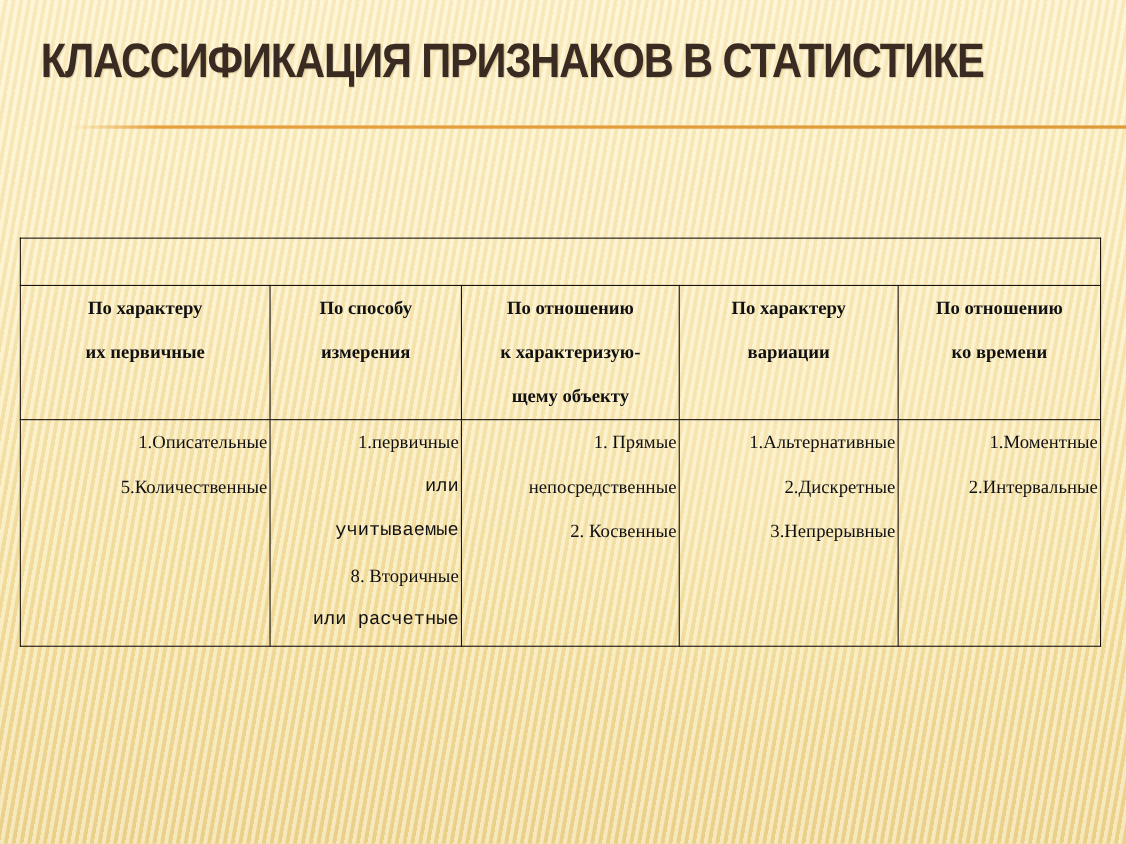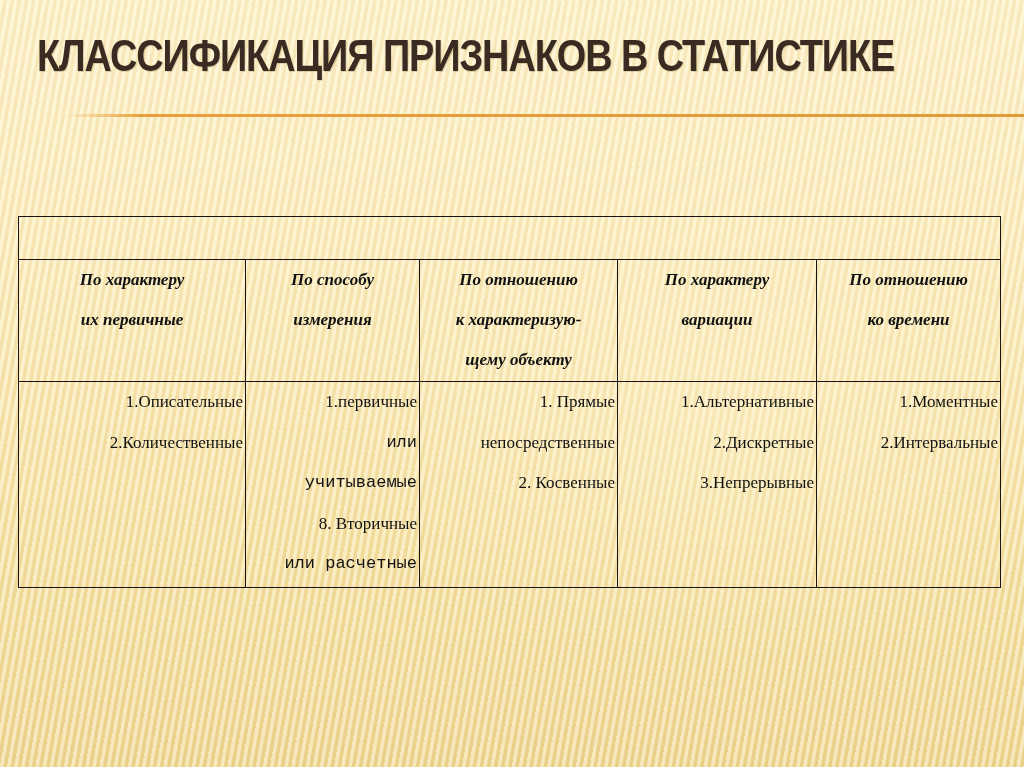--- a/index.html
+++ b/index.html
@@ -69,7 +69,6 @@
       line-height: 40px;
       text-align: center;
       padding: 0 4px;
-      font-style: italic;
     }
     .head-row th .line { display: block; white-space: nowrap; }
     .body-row td {

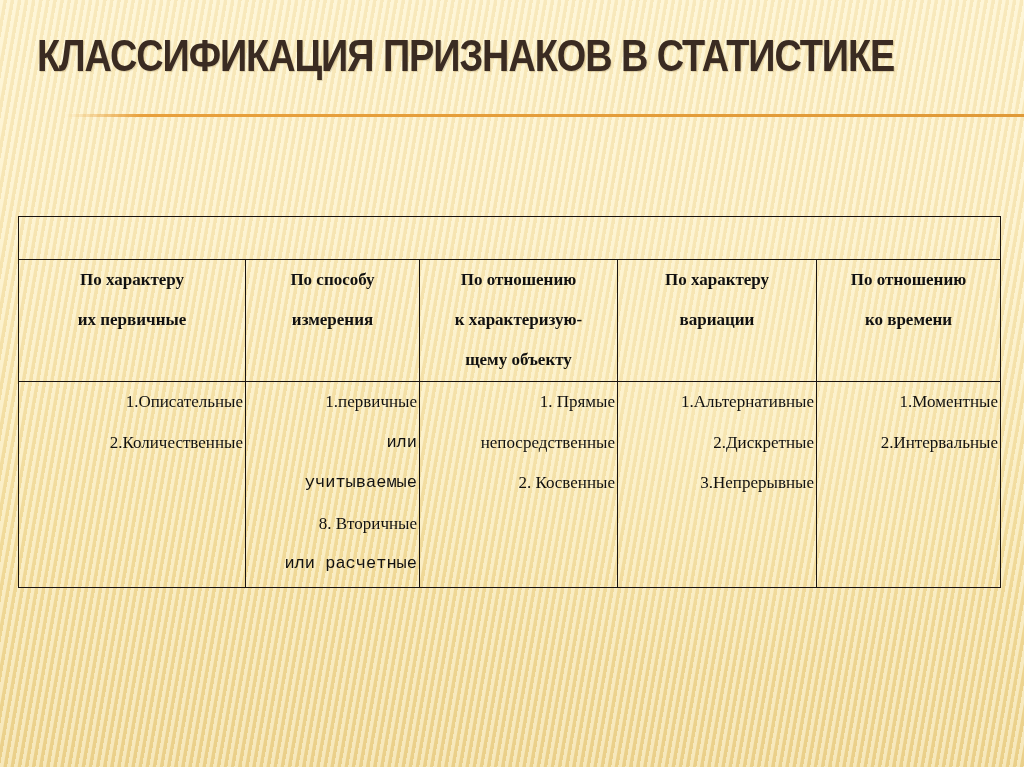--- a/index.html
+++ b/index.html
@@ -127,7 +127,7 @@
   <tr class="body-row">
     <td>
       <span class="line">1.Описательные</span>
-      <span class="line">2.Количественные</span>
+      <span class="line">5.Количественные</span>
     </td>
     <td>
       <span class="line">1.первичные</span>

